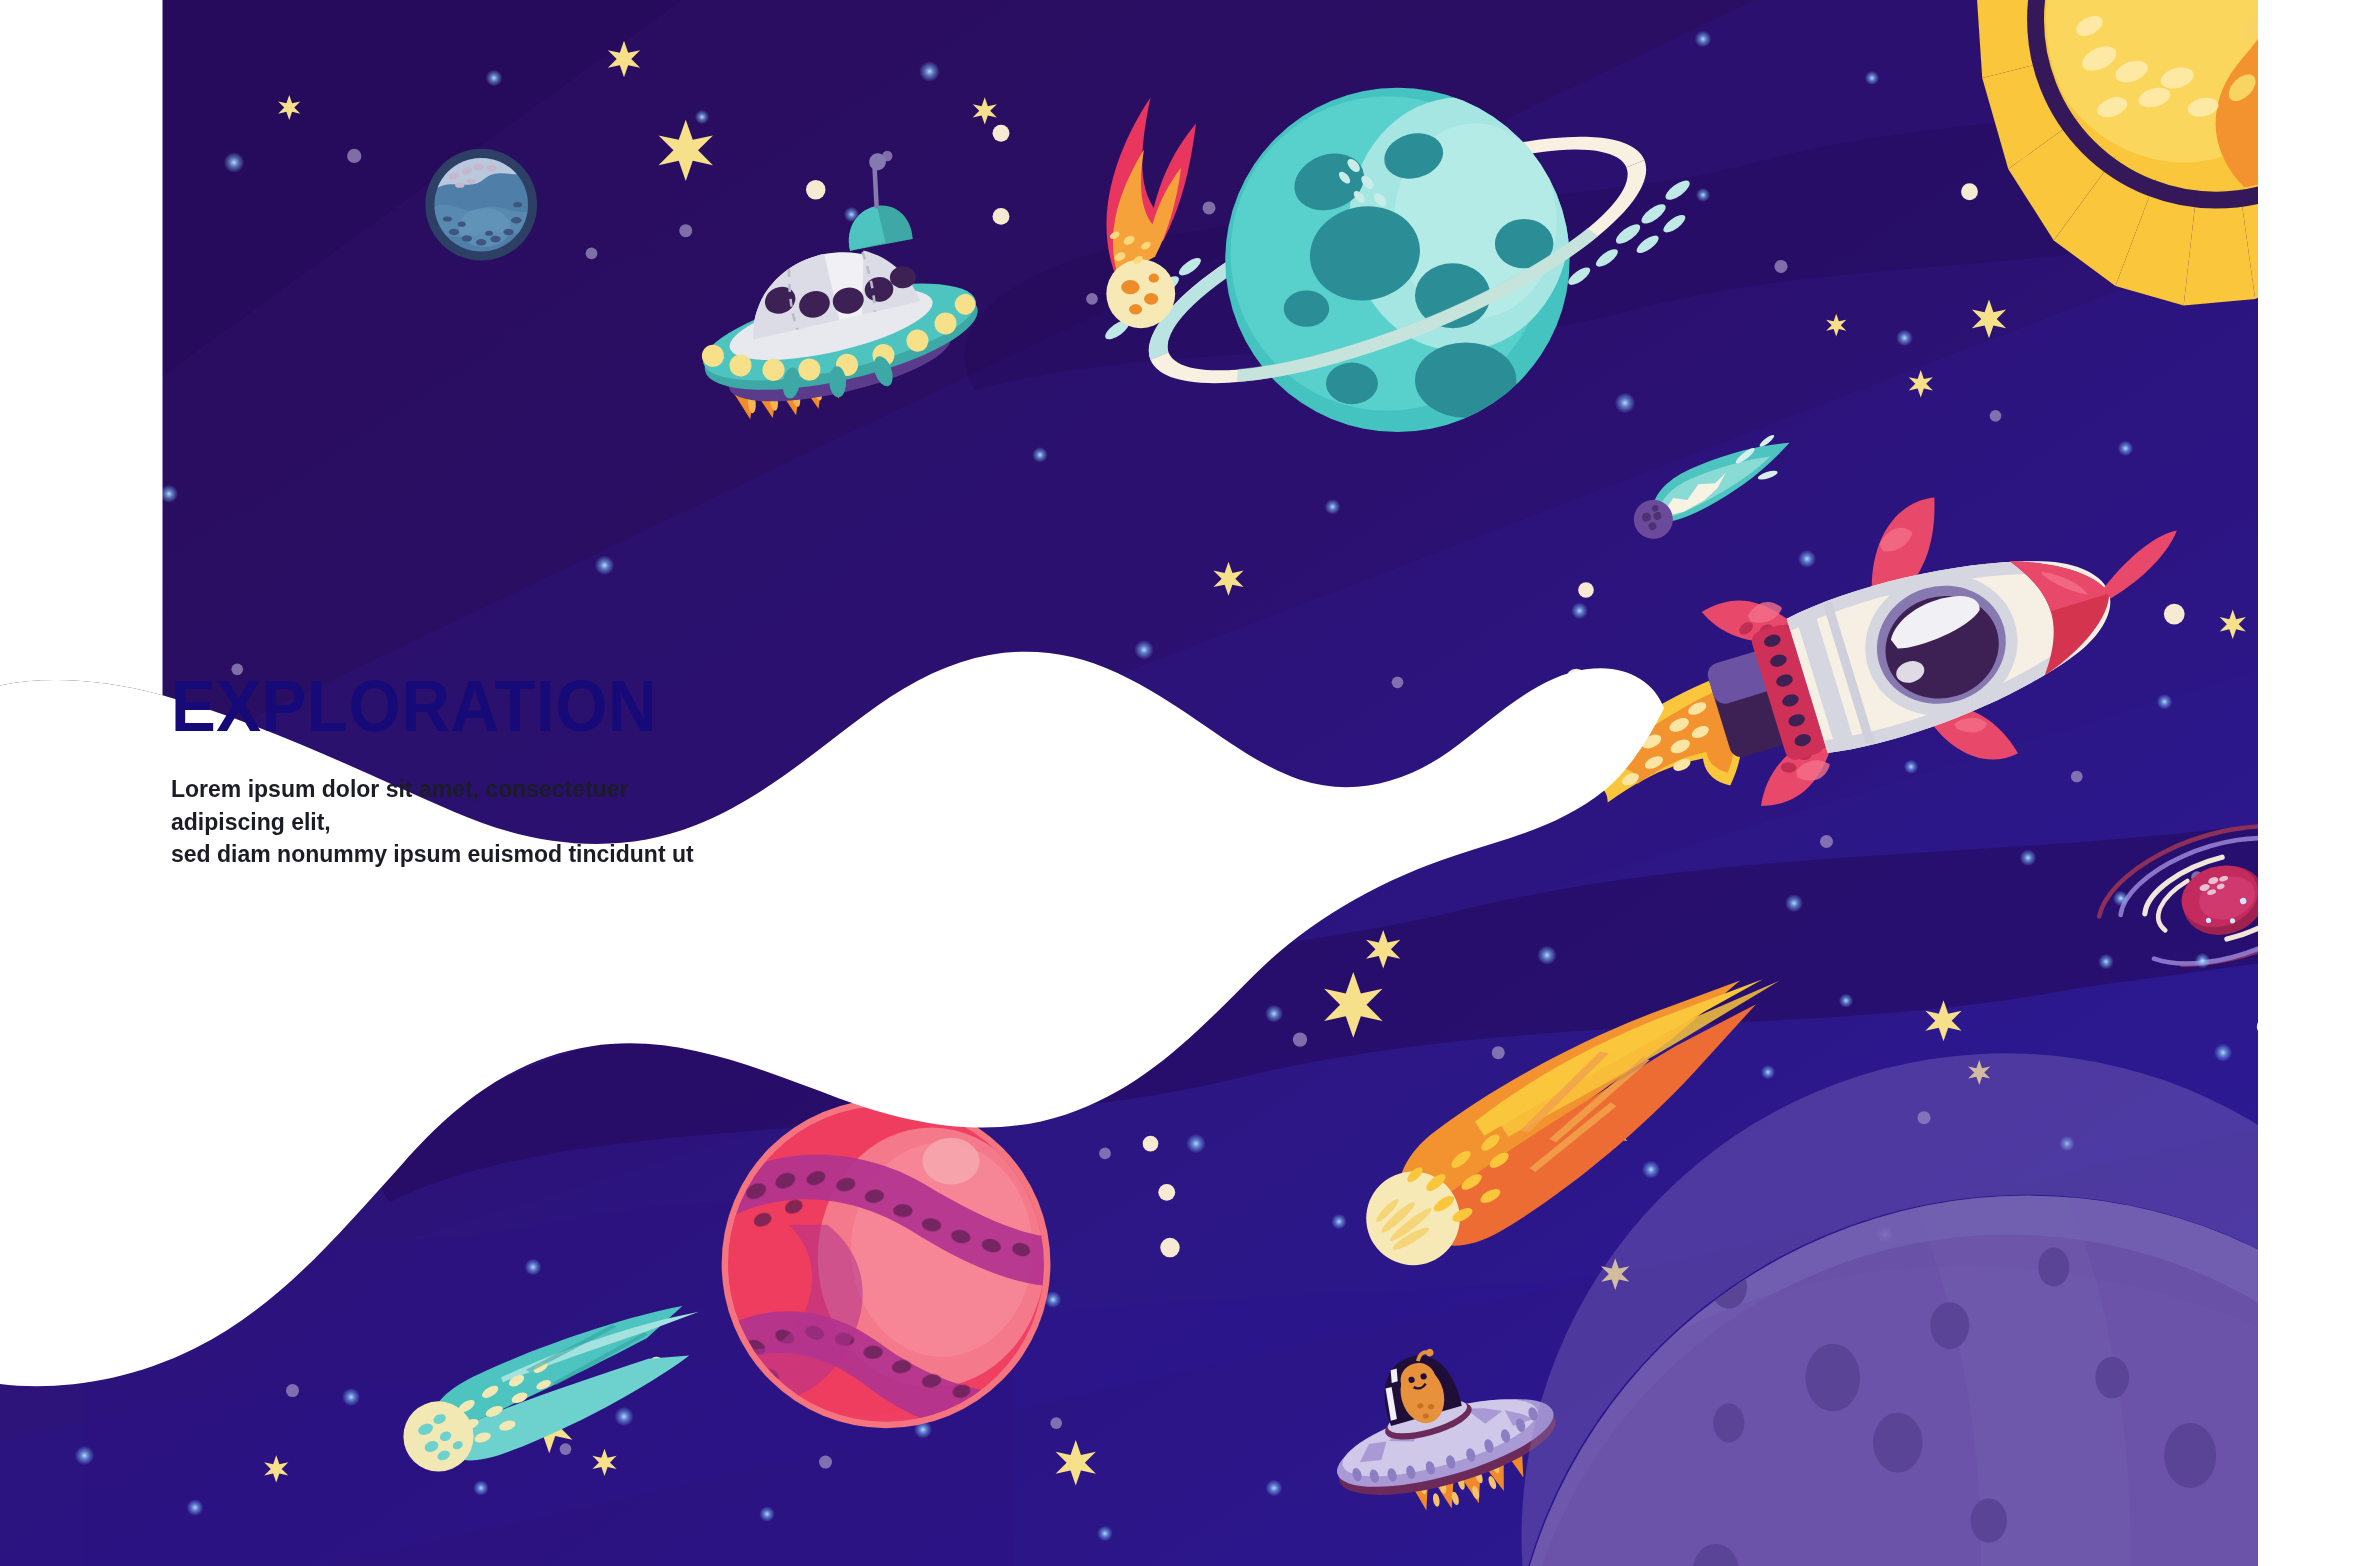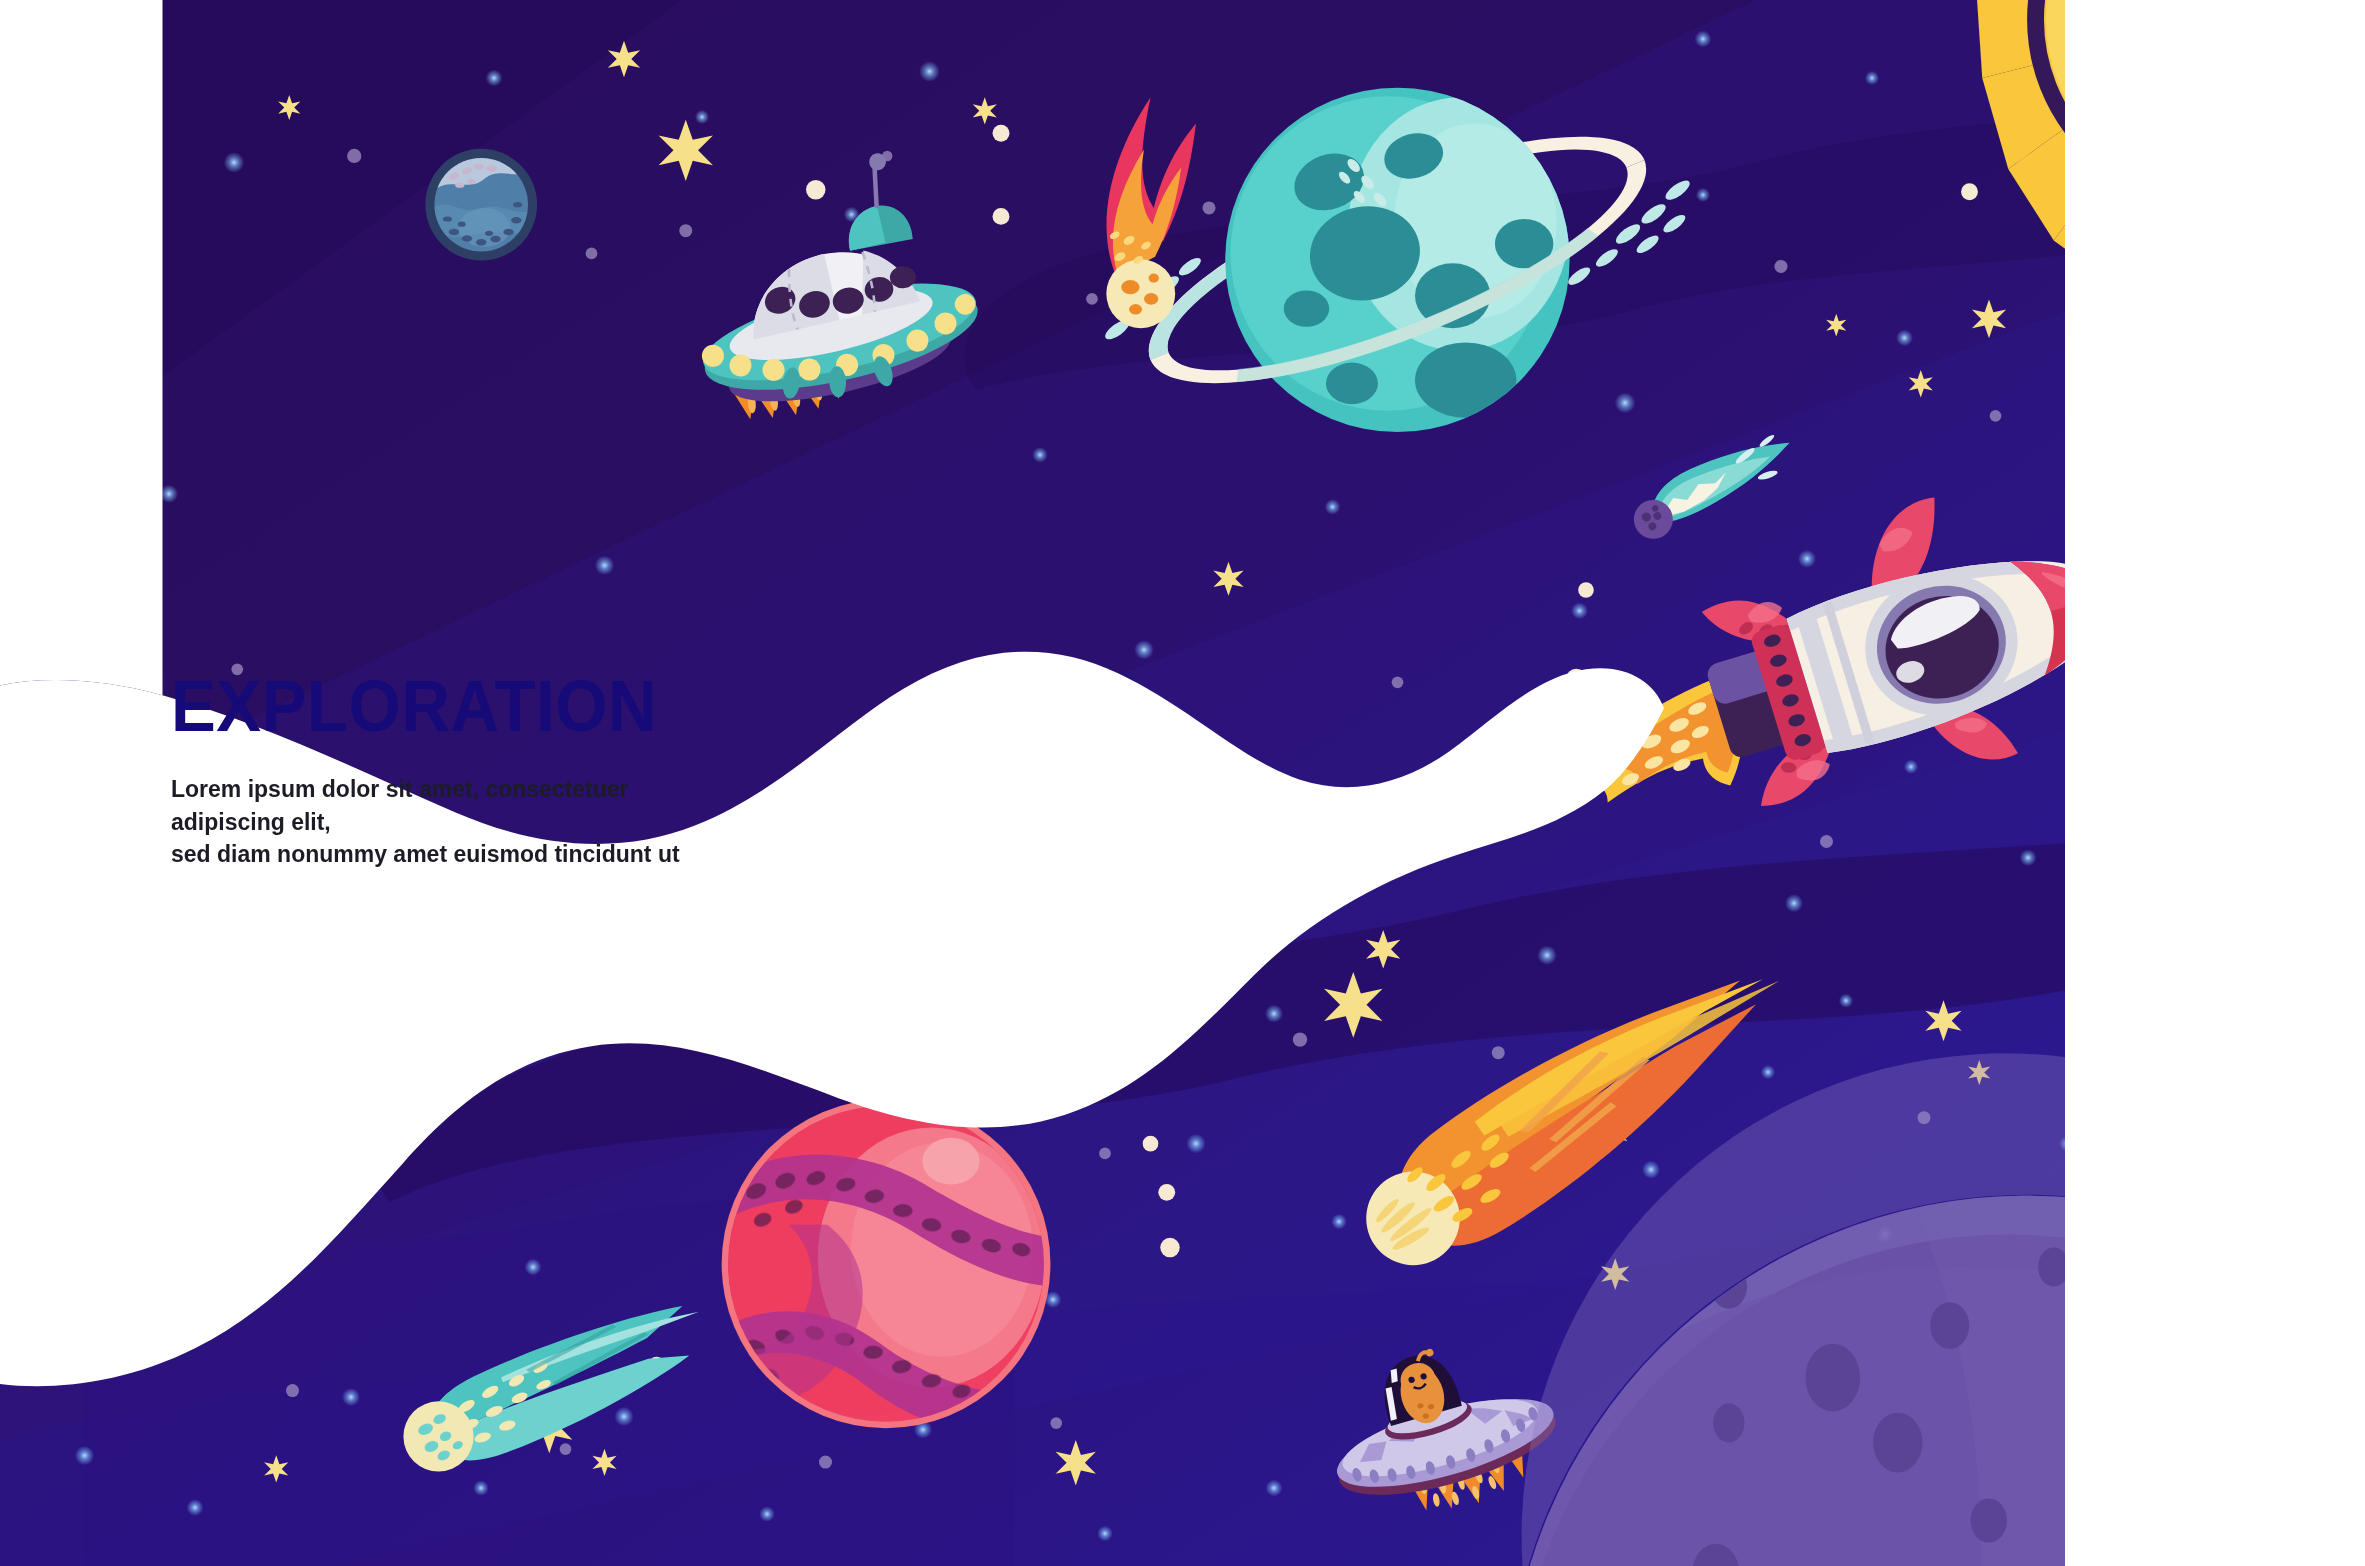--- a/index.html
+++ b/index.html
@@ -6,7 +6,7 @@
   html,body { background:#fff; }
   #stage{
     position:relative;
-    width:2065px; height:1566px;
+    width:2258px; height:1566px;
     overflow:hidden;
     font-family:"Liberation Sans", sans-serif;
     background:#2a1060;

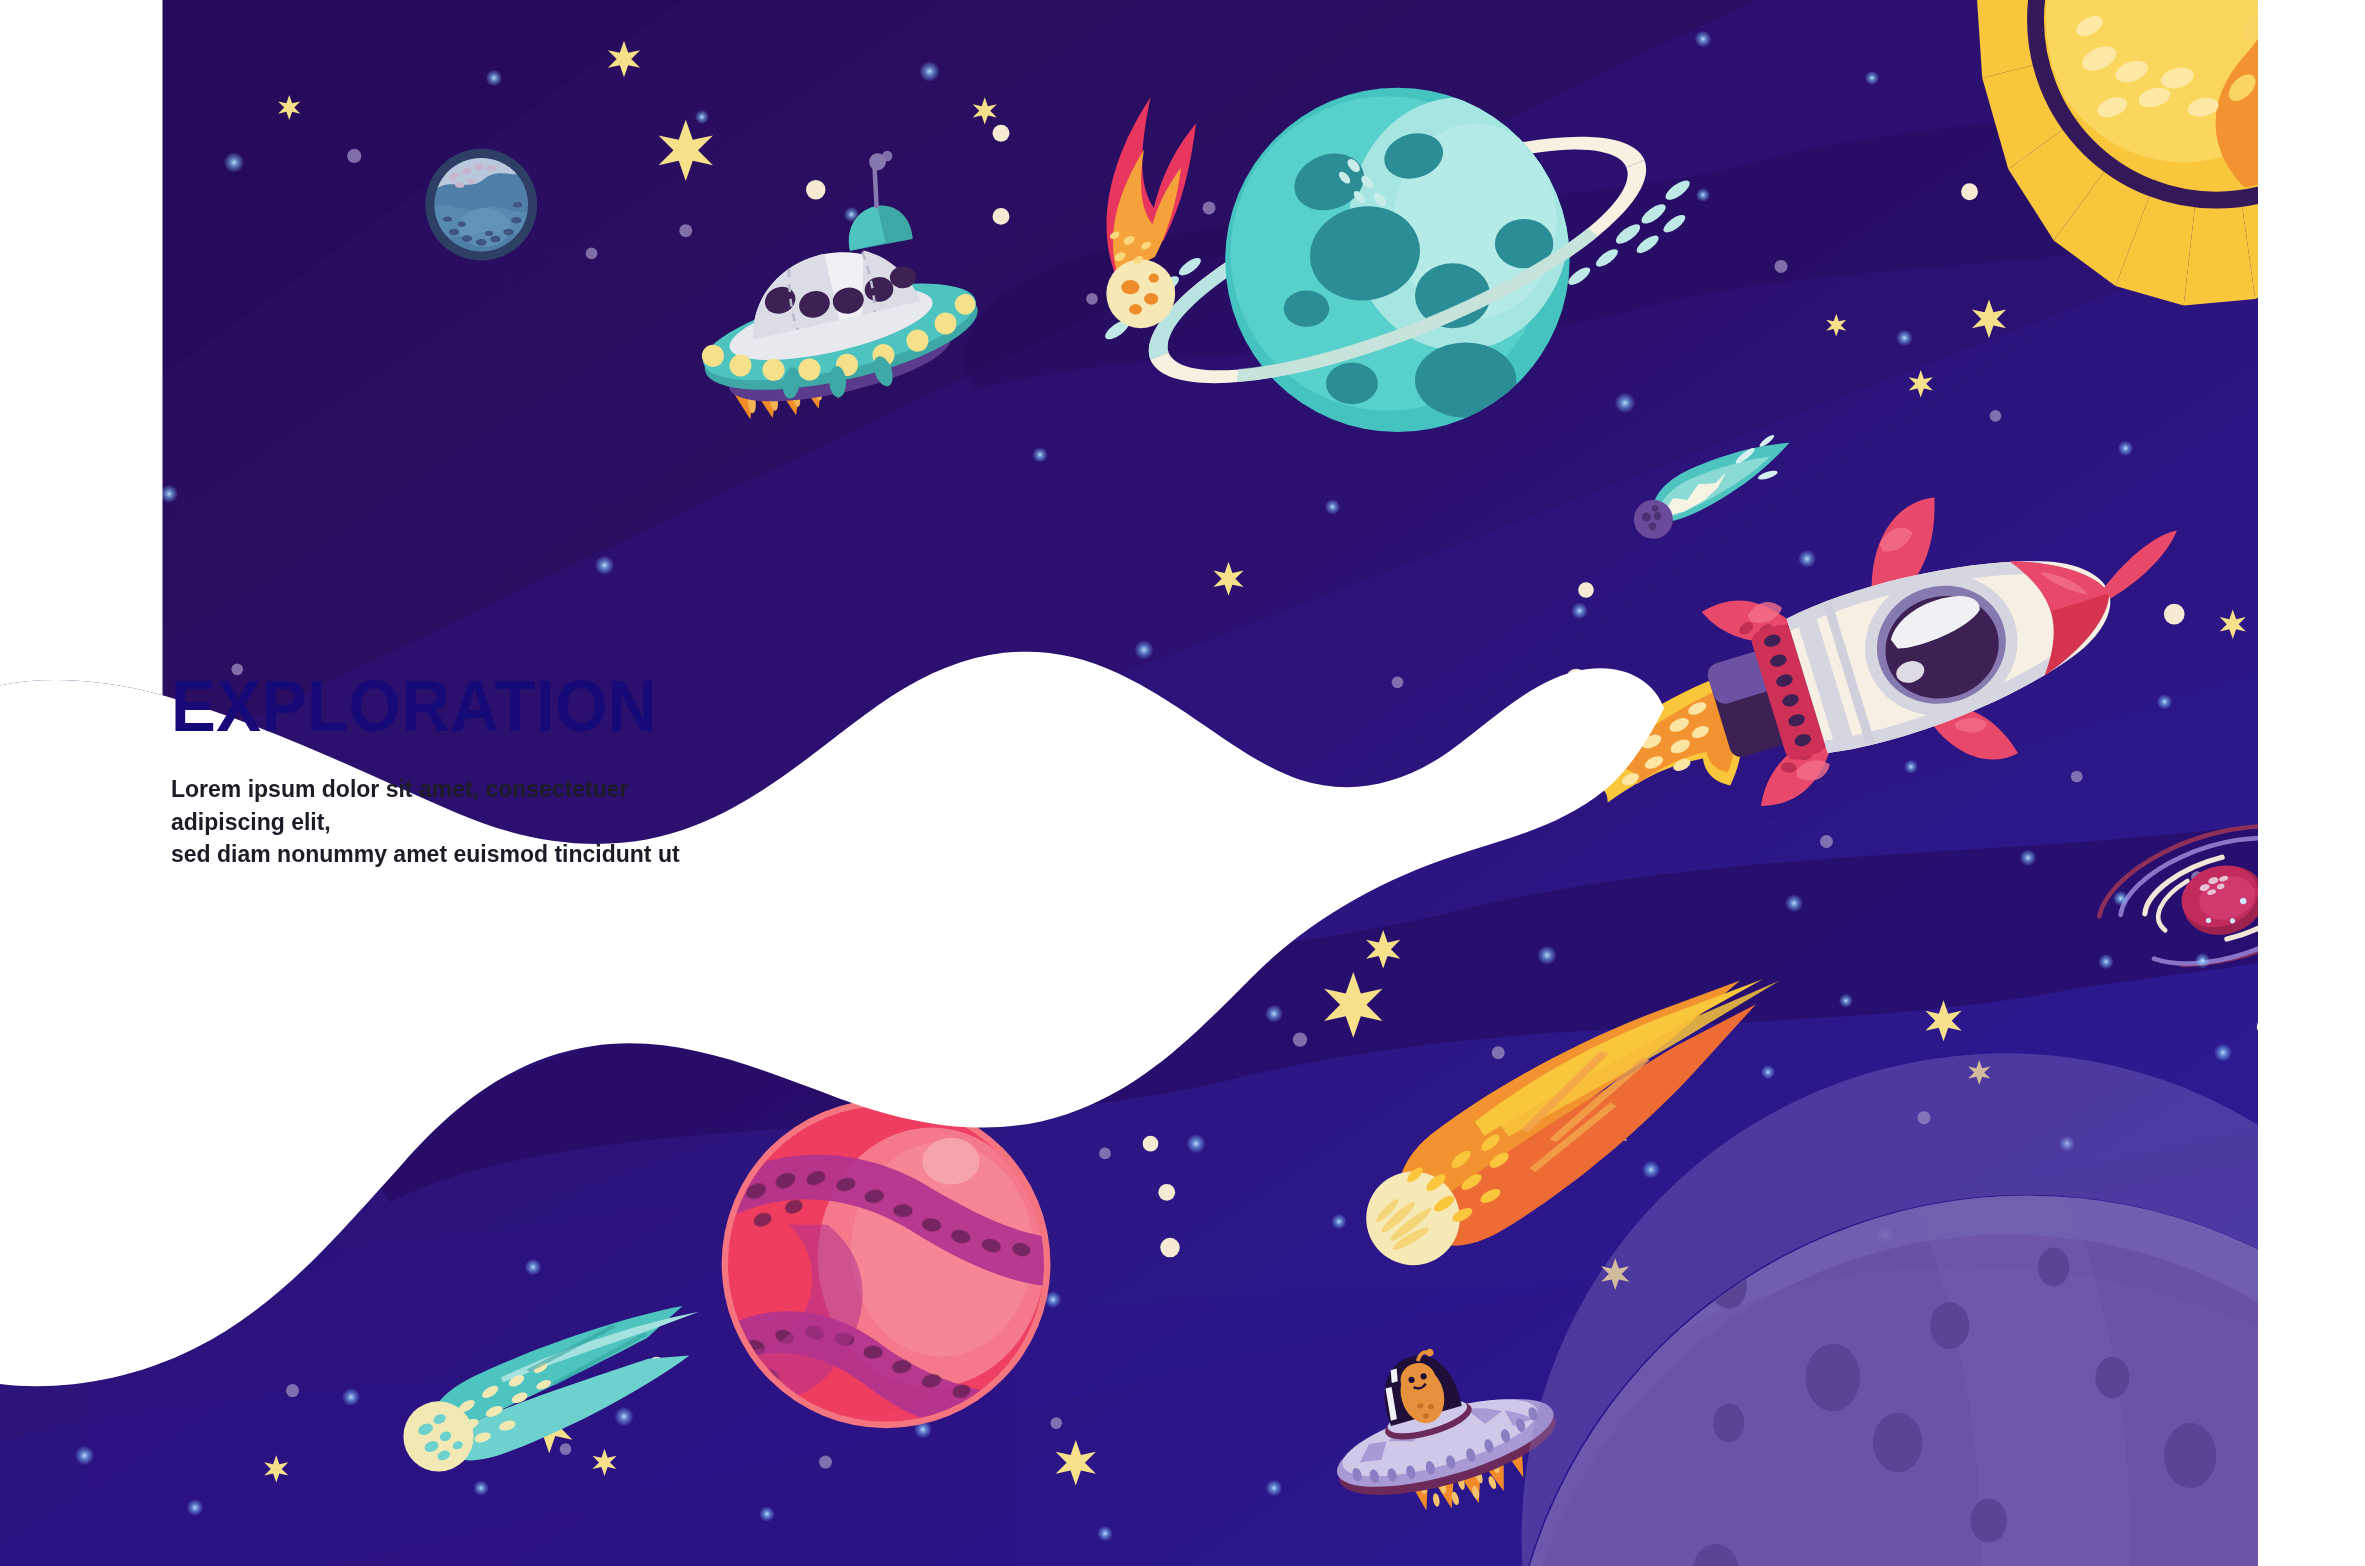--- a/index.html
+++ b/index.html
@@ -880,7 +880,7 @@
     <div class="headline">EXPLORATION</div>
     <div class="subcopy">
       <span>Lorem ipsum dolor sit amet, consectetuer adipiscing elit,</span>
-      <span>sed diam nonummy amet euismod tincidunt ut</span>
+      <span>sed diam nonummy ipsum euismod tincidunt ut</span>
     </div>
   </div>
 

